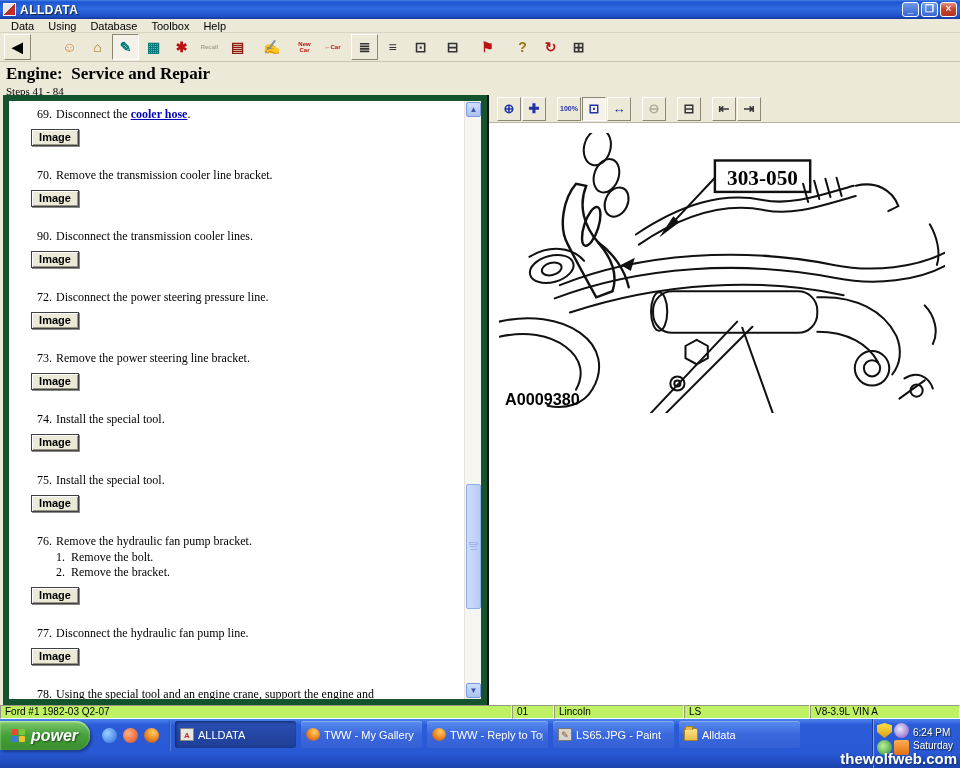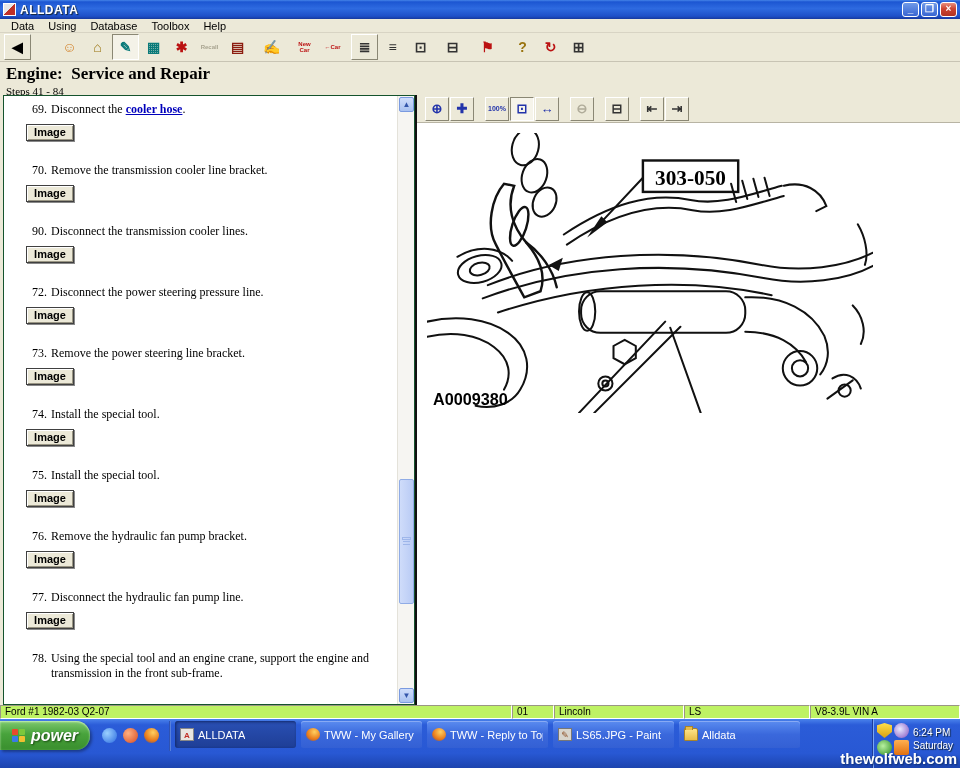--- a/index.html
+++ b/index.html
@@ -38,7 +38,7 @@
 
   
   .content { height:610px; display:flex; }
-  .left-pane { width:412px; background:#fff; border:1px solid #14532d; margin-left:3px; position:relative; overflow:hidden; }
+  .left-pane { width:484px; background:#fff; border:6px solid #14532d; margin-left:3px; position:relative; overflow:hidden; }
   .divider { width:2px; background:#111; }
   .right-pane { flex:1; background:#fff; display:flex; flex-direction:column; }
 

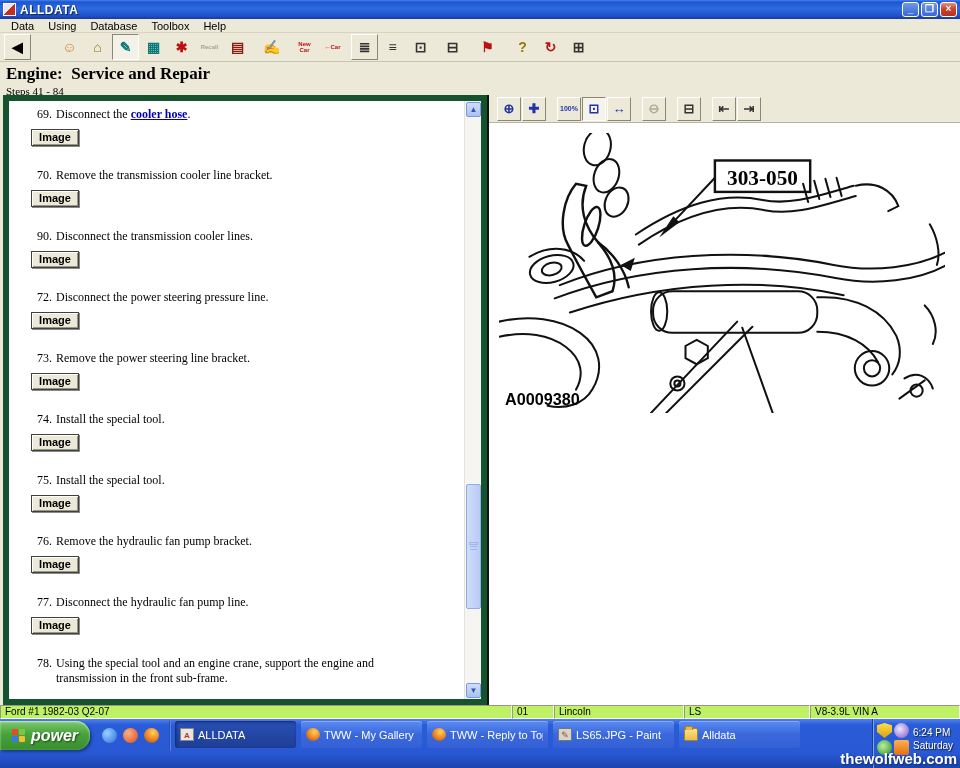--- a/index.html
+++ b/index.html
@@ -273,6 +273,10 @@
             <span class="step-num">76.</span>
             <span class="step-text">Remove the hydraulic fan pump bracket.</span>
           </div>
+        <div class="substeps">
+          <div class="substep">1.  Remove the bolt.</div>
+          <div class="substep">2.  Remove the bracket.</div>
+        </div>
         <button class="imgbtn">Image</button>
       </div>
 

